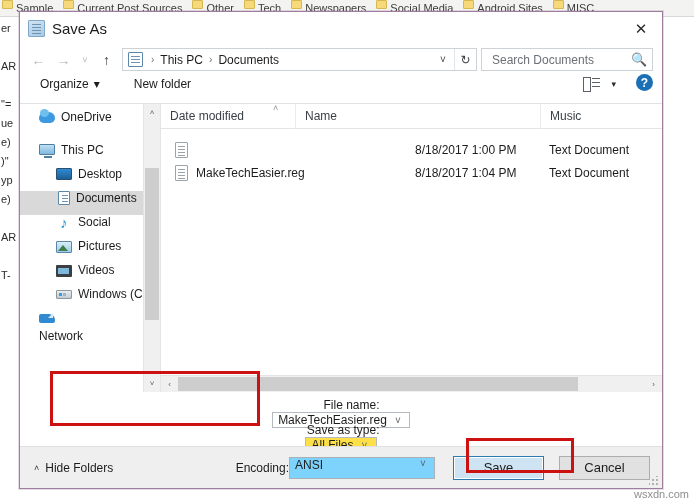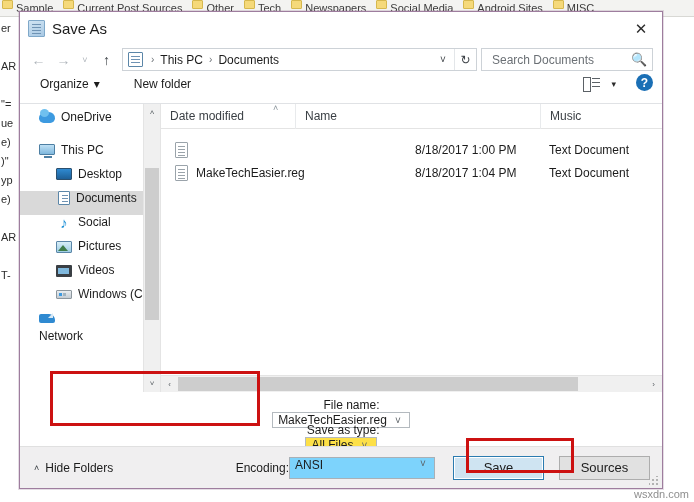--- a/index.html
+++ b/index.html
@@ -581,7 +581,7 @@
       <span class="fcaret">˅</span>
     </span>
     <span class="btn" id="save-btn">Save</span>
-    <span class="btn" id="cancel-btn">Sources</span>
+    <span class="btn" id="cancel-btn">Cancel</span>
     <span id="resize-grip"></span>
   </div>
 </div>

